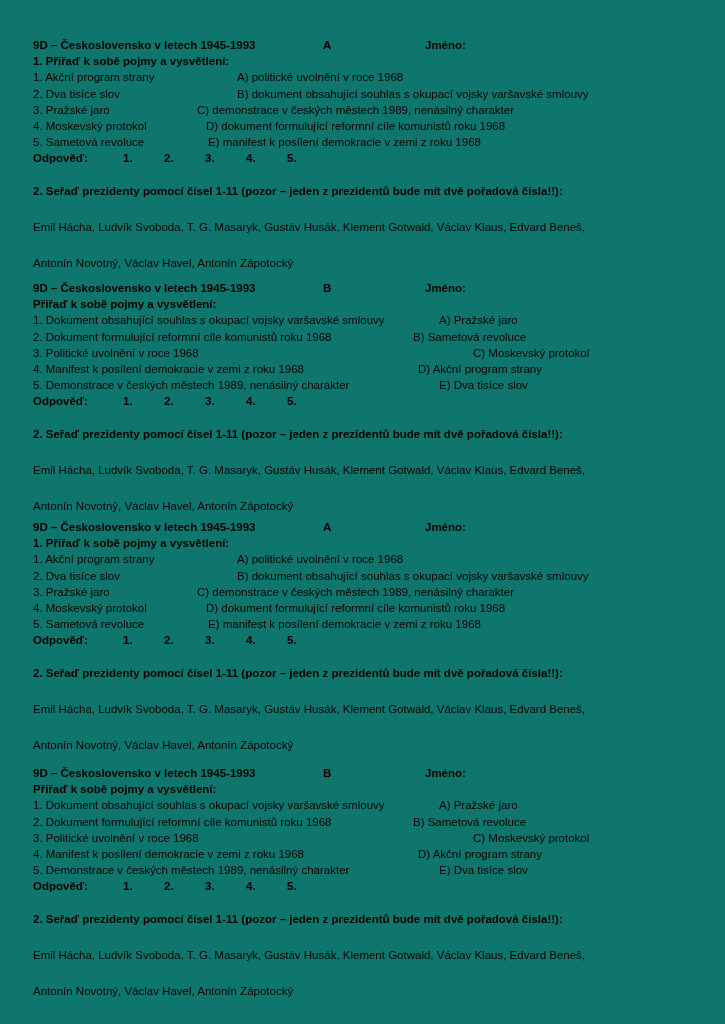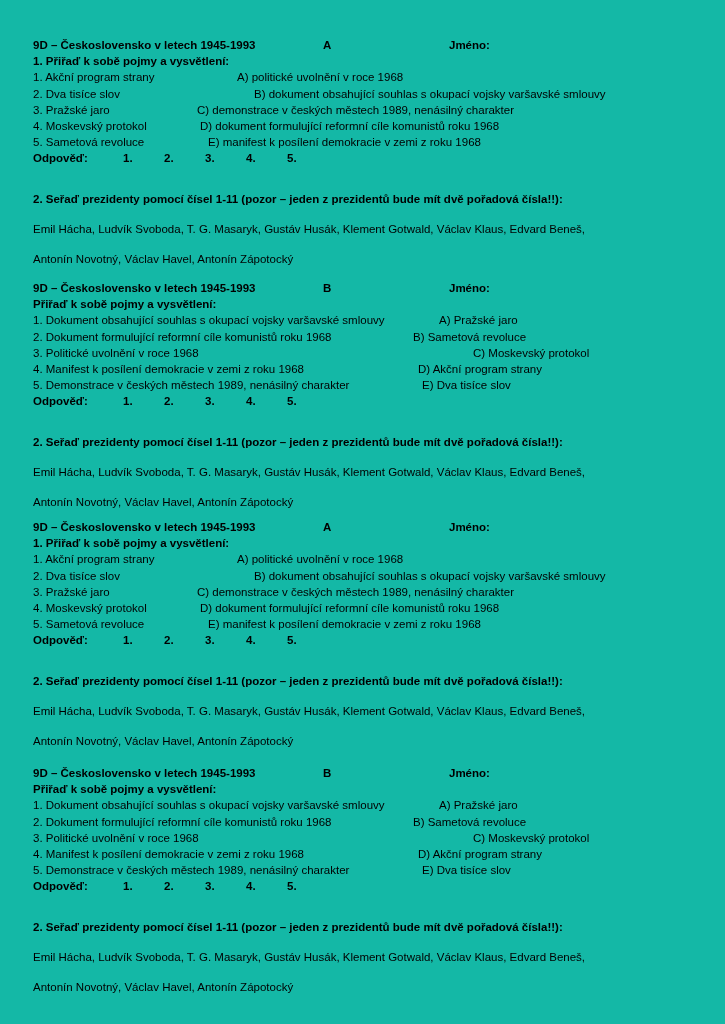--- a/index.html
+++ b/index.html
@@ -6,7 +6,7 @@
   .page{
     position:relative;
     width:725px;height:1024px;
-    background:#14b8a6;
+    background:#0f766e;
     color:#000000;
     font-family:"Liberation Sans",sans-serif;
     font-size:11.5px;

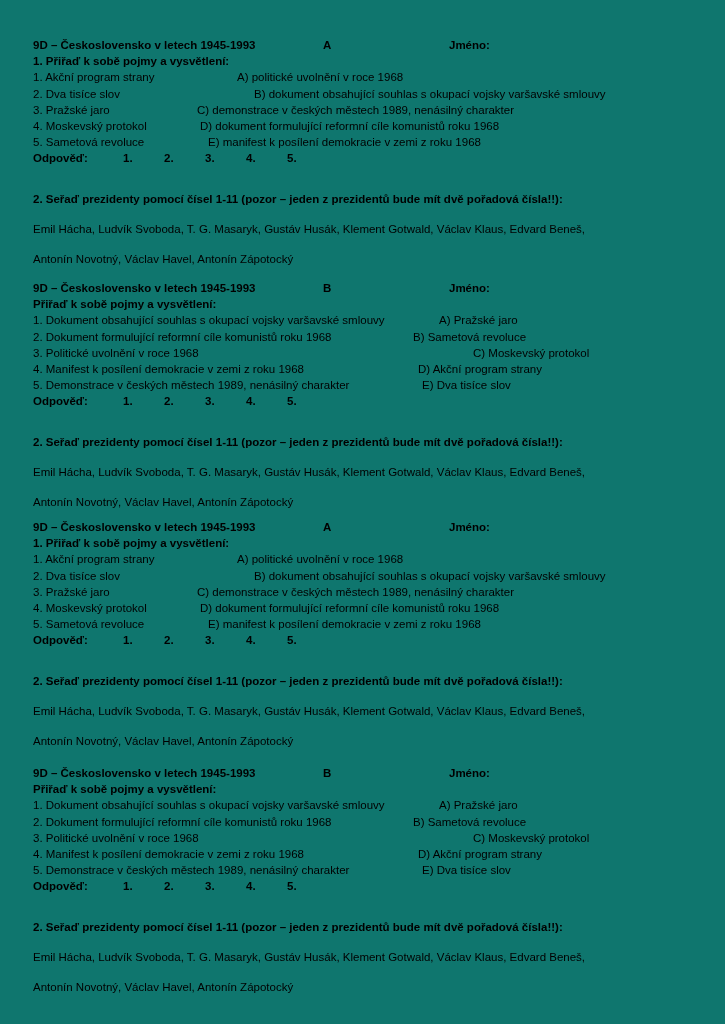--- a/index.html
+++ b/index.html
@@ -22,7 +22,7 @@
   .b{font-weight:bold;}
   .abs{position:absolute;top:0;}
   .vletter{left:290px;}
-  .jmeno{left:416px;}
+  .jmeno{left:392px;}
   
   .optA0{left:204px}.optA1{left:221px}.optA2{left:164px}.optA3{left:167px}.optA4{left:175px}
   

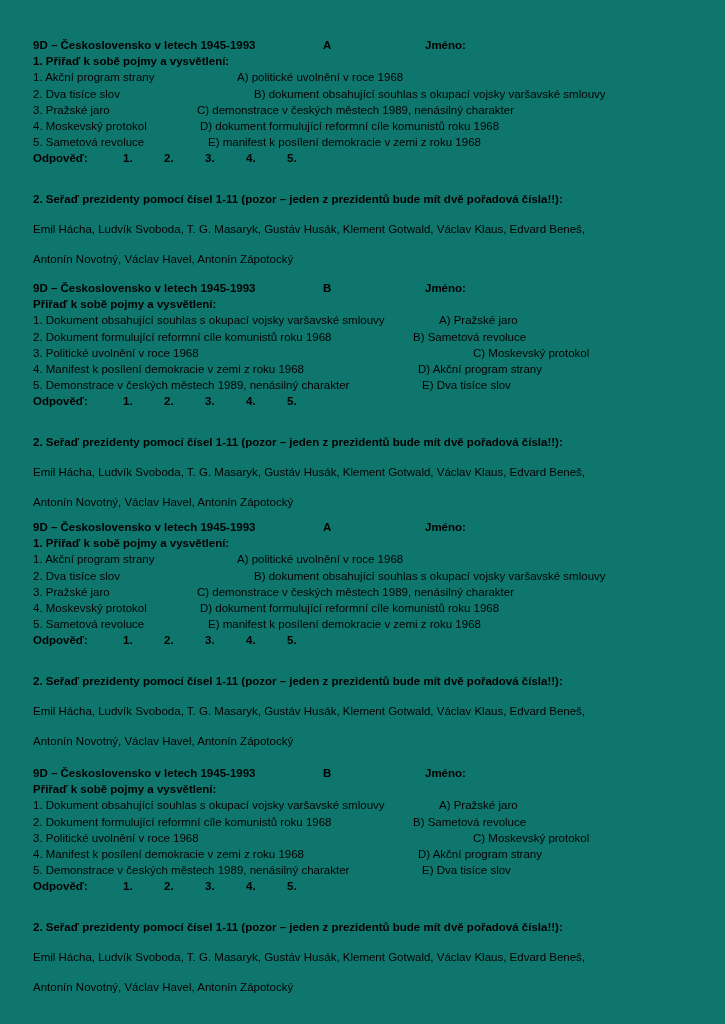--- a/index.html
+++ b/index.html
@@ -24,7 +24,7 @@
   .vletter{left:290px;}
   .jmeno{left:392px;}
   
-  .optA0{left:204px}.optA1{left:221px}.optA2{left:164px}.optA3{left:167px}.optA4{left:175px}
+  .optA0{left:204px}.optA1{left:204px}.optA2{left:164px}.optA3{left:167px}.optA4{left:175px}
   
   .optB0{left:406px}.optB1{left:380px}.optB2{left:440px}.optB3{left:385px}.optB4{left:389px}
   

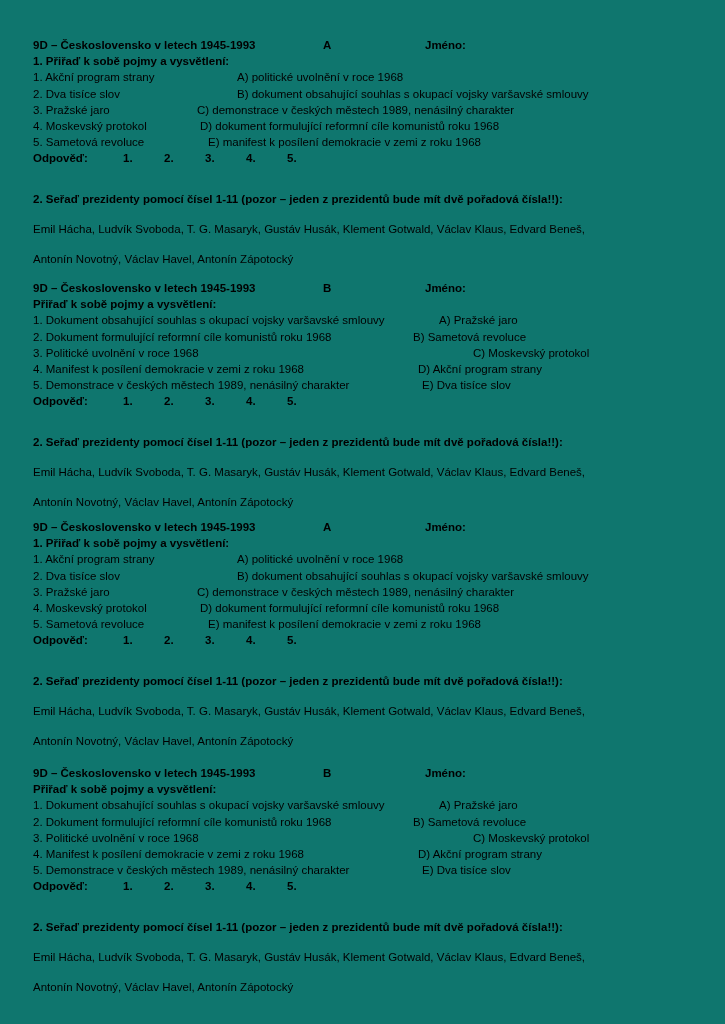--- a/index.html
+++ b/index.html
@@ -24,7 +24,7 @@
   .vletter{left:290px;}
   .jmeno{left:392px;}
   
-  .optA0{left:204px}.optA1{left:204px}.optA2{left:164px}.optA3{left:167px}.optA4{left:175px}
+  .optA0{left:204px}.optA1{left:204px}.optA2{left:164px}.optA3{left:173px}.optA4{left:175px}
   
   .optB0{left:406px}.optB1{left:380px}.optB2{left:440px}.optB3{left:385px}.optB4{left:389px}
   

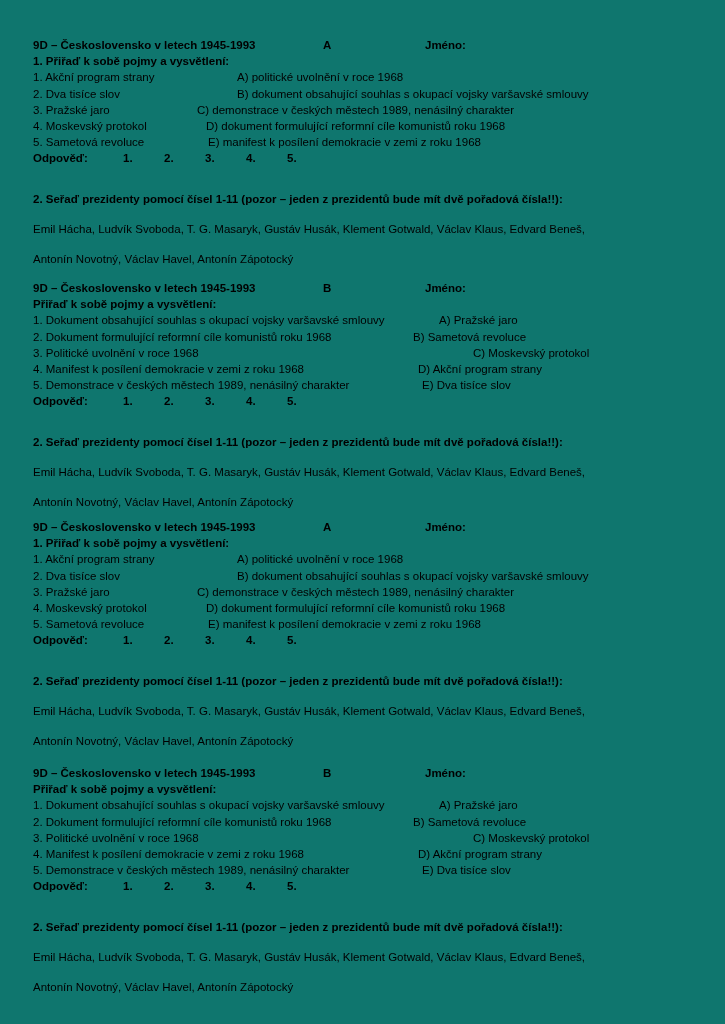--- a/index.html
+++ b/index.html
@@ -29,7 +29,7 @@
   .optB0{left:406px}.optB1{left:380px}.optB2{left:440px}.optB3{left:385px}.optB4{left:389px}
   
   .ans0{left:90px}.ans1{left:131px}.ans2{left:172px}.ans3{left:213px}.ans4{left:254px}
-  .q2{margin-top:24px;white-space:nowrap;}
+  .q2{margin-top:16px;white-space:nowrap;}
   .names{margin-top:14px;white-space:nowrap;}
 </style>
 </head>

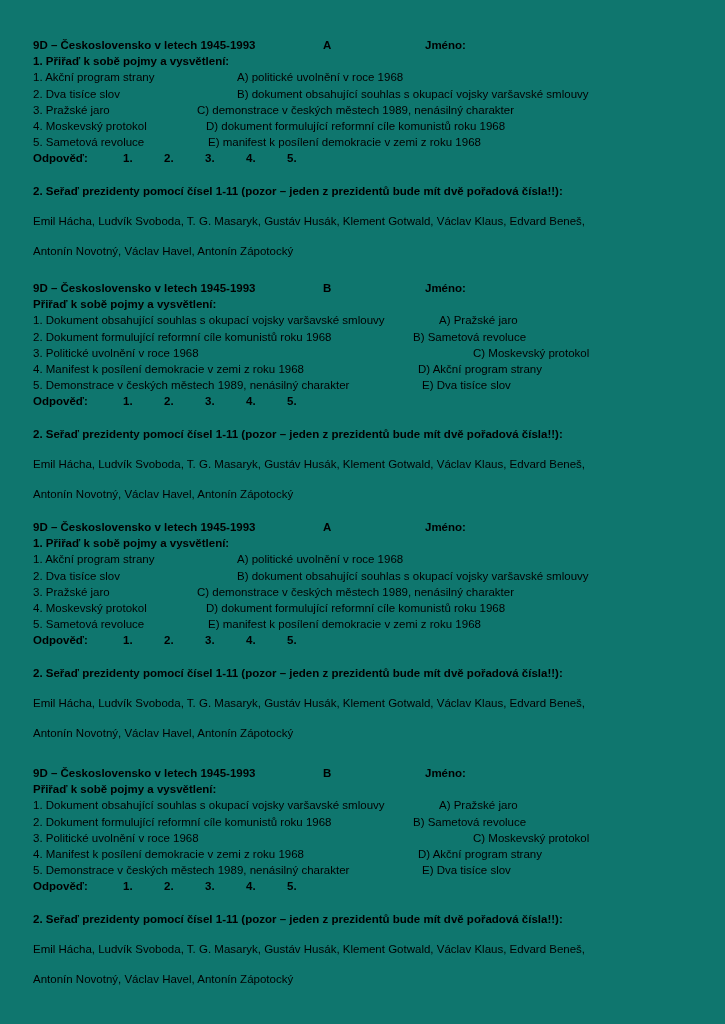--- a/index.html
+++ b/index.html
@@ -30,7 +30,7 @@
   
   .ans0{left:90px}.ans1{left:131px}.ans2{left:172px}.ans3{left:213px}.ans4{left:254px}
   .q2{margin-top:16px;white-space:nowrap;}
-  .names{margin-top:14px;white-space:nowrap;}
+  .names{margin-top:20px;white-space:nowrap;}
 </style>
 </head>
 <body>

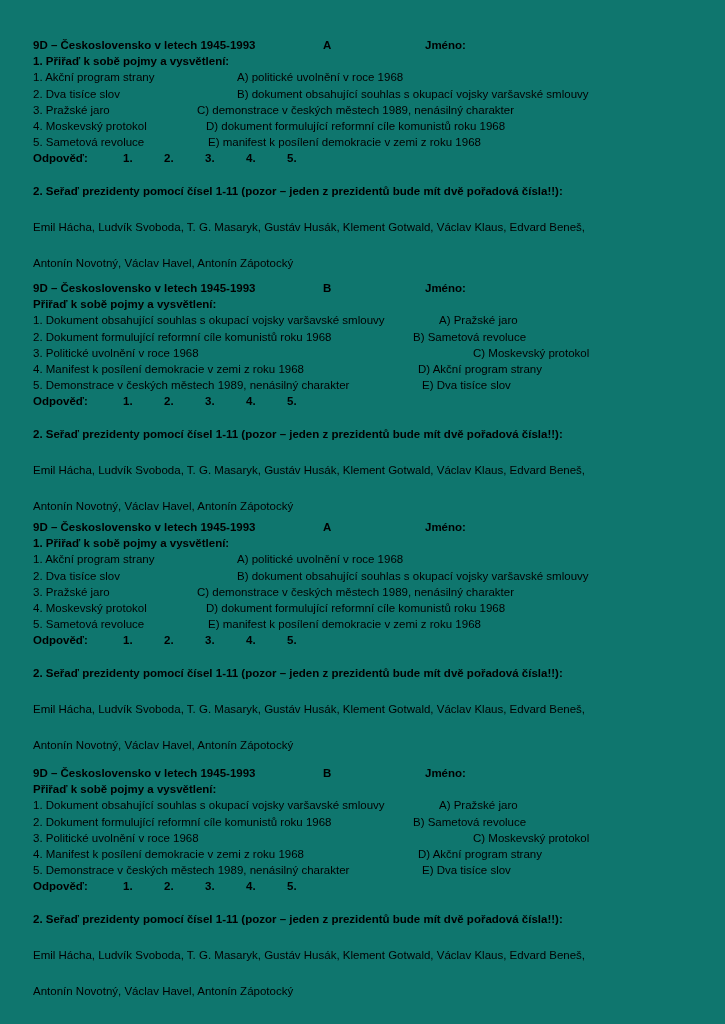--- a/index.html
+++ b/index.html
@@ -26,7 +26,7 @@
   
   .optA0{left:204px}.optA1{left:204px}.optA2{left:164px}.optA3{left:173px}.optA4{left:175px}
   
-  .optB0{left:406px}.optB1{left:380px}.optB2{left:440px}.optB3{left:385px}.optB4{left:389px}
+  .optB0{left:406px}.optB1{left:380px}.optB2{left:440px}.optB3{left:385px}.optB4{left:406px}
   
   .ans0{left:90px}.ans1{left:131px}.ans2{left:172px}.ans3{left:213px}.ans4{left:254px}
   .q2{margin-top:16px;white-space:nowrap;}

